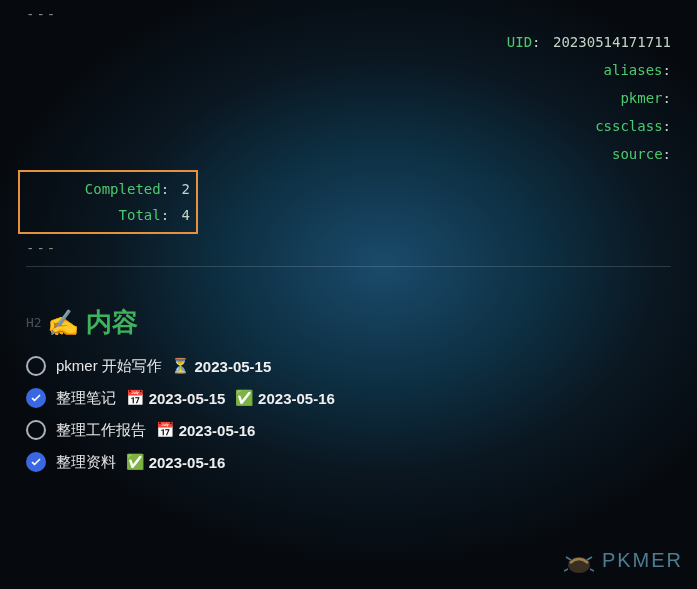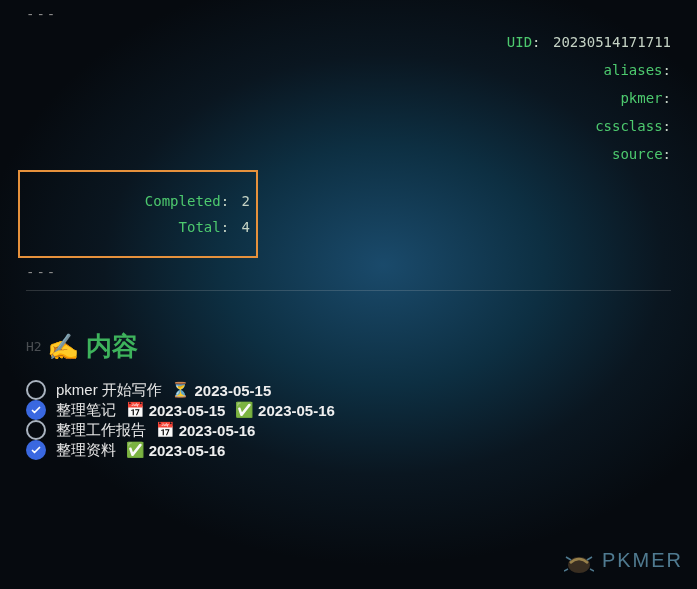--- a/index.html
+++ b/index.html
@@ -32,8 +32,8 @@
   .highlight-box {
     border: 2px solid #e6913c;
     margin-left: -8px;
-    padding: 16px 6px;
-    width: 240px;
+    padding: 4px 6px;
+    width: 180px;
     margin-top: 2px;
   }
   .highlight-box .meta-line { padding: 5px 0; }

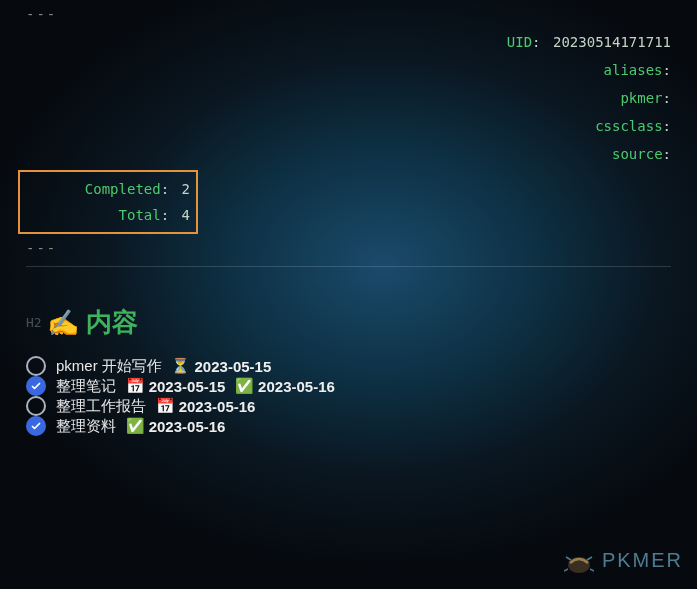--- a/index.html
+++ b/index.html
@@ -66,6 +66,7 @@
   .task-list {
     display: flex;
     flex-direction: column;
+    gap: 12px;
     font-family: -apple-system, 'Segoe UI', sans-serif;
     font-size: 15px;
     color: #e6e6e6;

